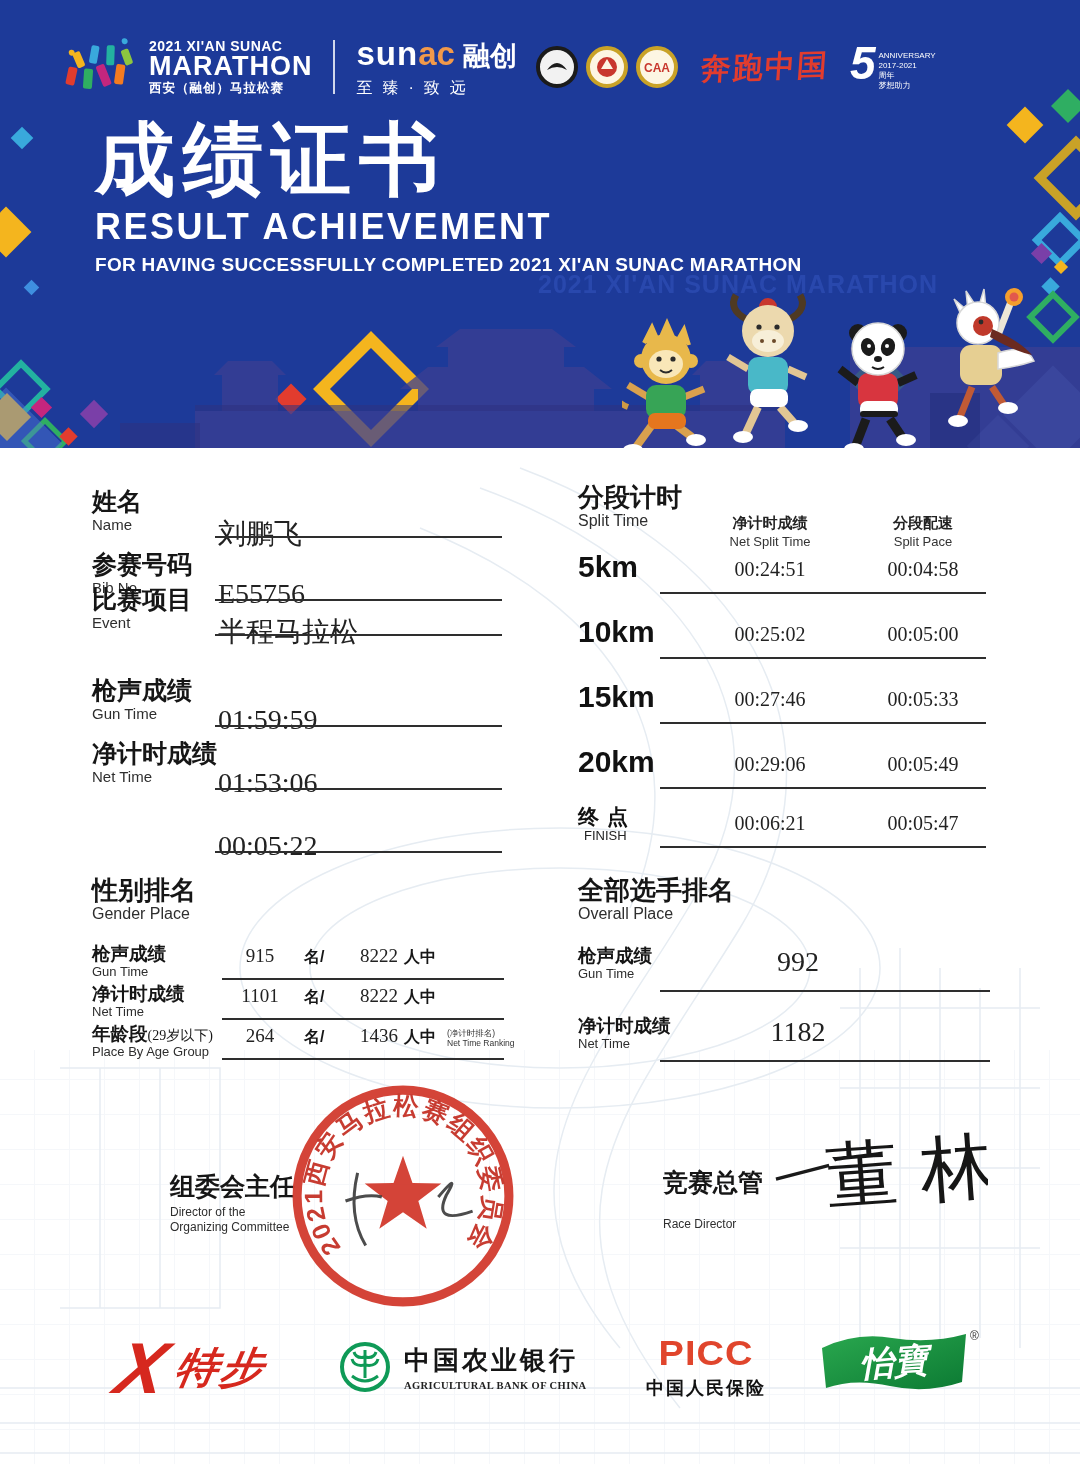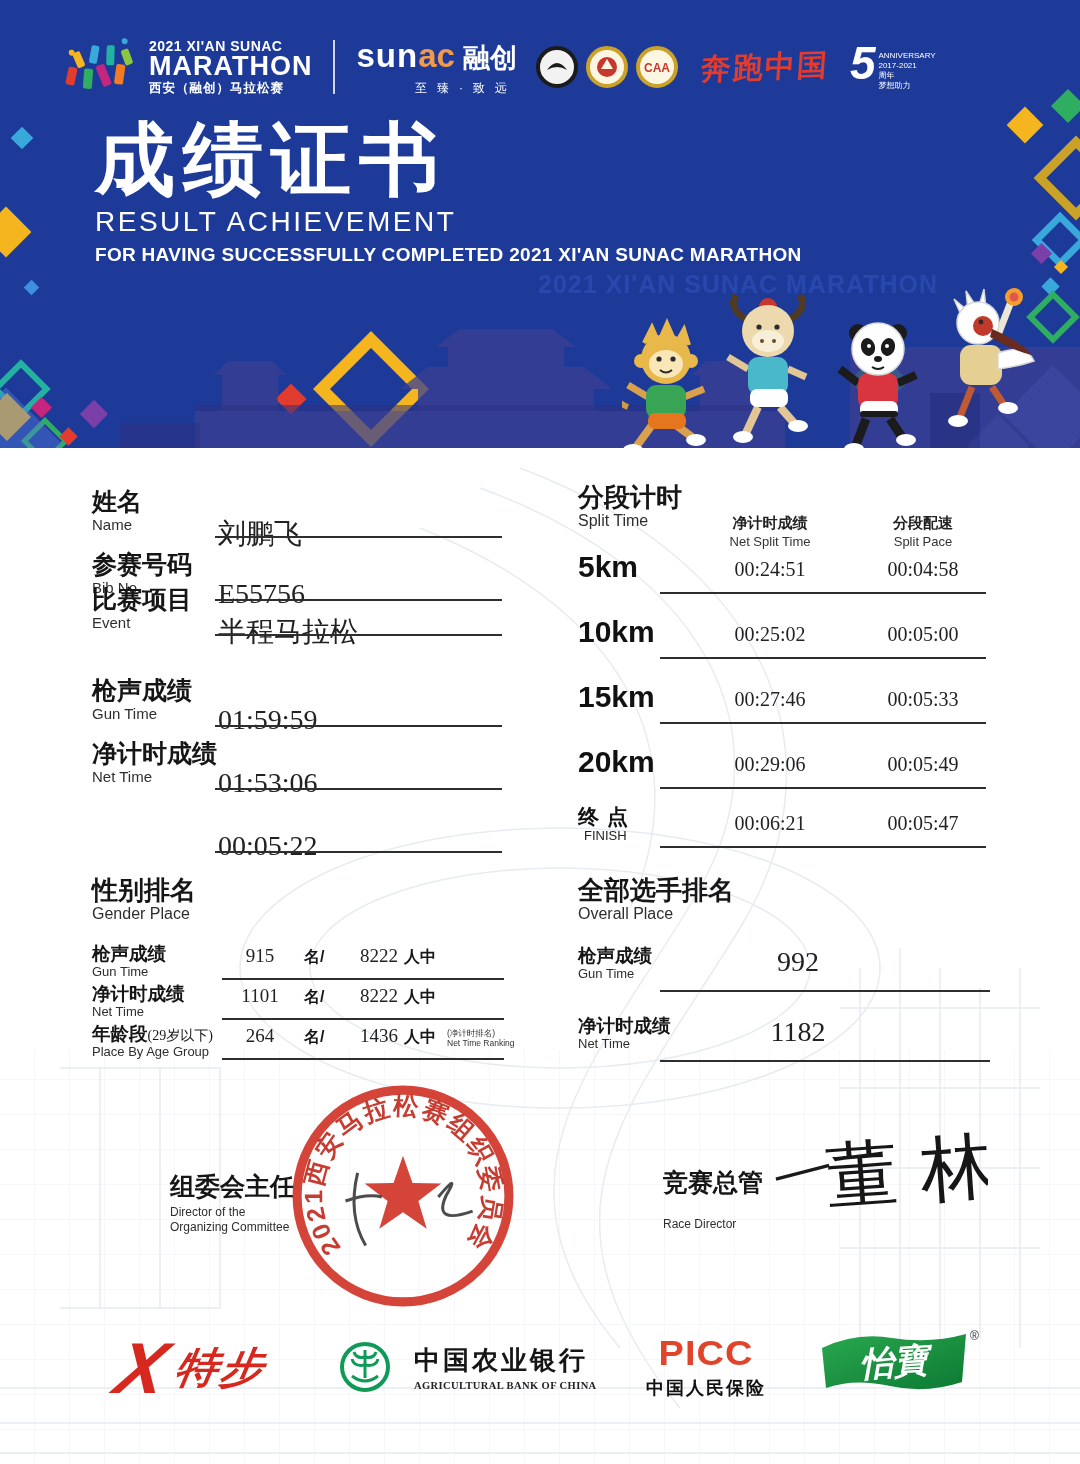--- a/index.html
+++ b/index.html
@@ -18,7 +18,7 @@
   .sunac .wm1{font-size:33px;font-weight:bold;letter-spacing:1px;color:#fff;}
   .sunac .wm2{font-size:33px;font-weight:bold;color:#f2994a;}
   .sunac .wmcn{font-size:27px;font-weight:bold;margin-left:8px;}
-  .sunac .slog{font-size:12px;letter-spacing:10px;margin-top:4px;color:#fff;text-align:right;}
+  .sunac .slog{font-size:16px;letter-spacing:10px;margin-top:4px;color:#fff;}
   .badges{display:flex;gap:8px;margin-left:6px;}
   .benpao{font-size:30px;font-weight:900;color:#e23c2e;transform:rotate(-2deg) skewX(-6deg);letter-spacing:2px;margin-left:10px;white-space:nowrap;}
   .anniv{display:flex;align-items:flex-start;margin-left:8px;color:#fff;}

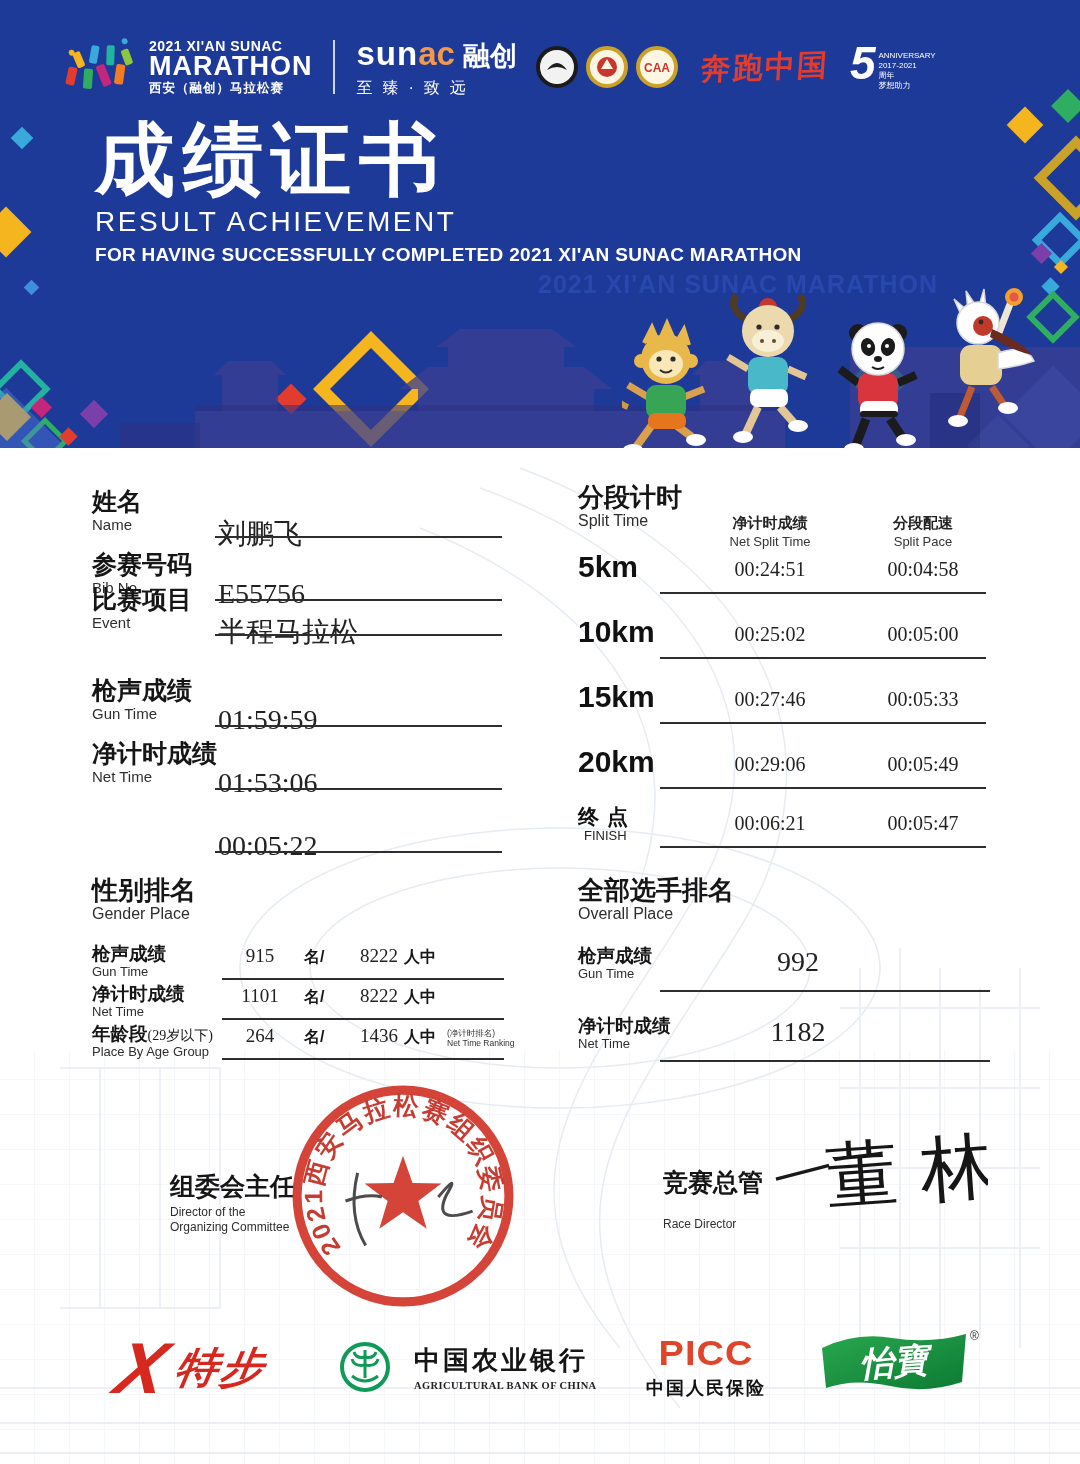--- a/index.html
+++ b/index.html
@@ -26,7 +26,7 @@
   .anniv .at{font-size:8px;line-height:1.25;margin-left:3px;margin-top:8px;}
   .title-block{position:absolute;left:95px;top:118px;color:#fff;z-index:3;}
   .t-cn{font-size:80px;font-weight:900;letter-spacing:8px;line-height:1.05;}
-  .t-en{font-size:28px;font-weight:normal;letter-spacing:2.5px;margin-top:4px;}
+  .t-en{font-size:36px;font-weight:bold;letter-spacing:2.5px;margin-top:4px;}
   .t-sub-cn{font-size:30px;font-weight:bold;letter-spacing:.5px;margin-top:24px;}
   .t-sub-en{font-size:19px;font-weight:bold;letter-spacing:.3px;margin-top:6px;}
   .skyline{position:absolute;left:0;bottom:0;z-index:1;}

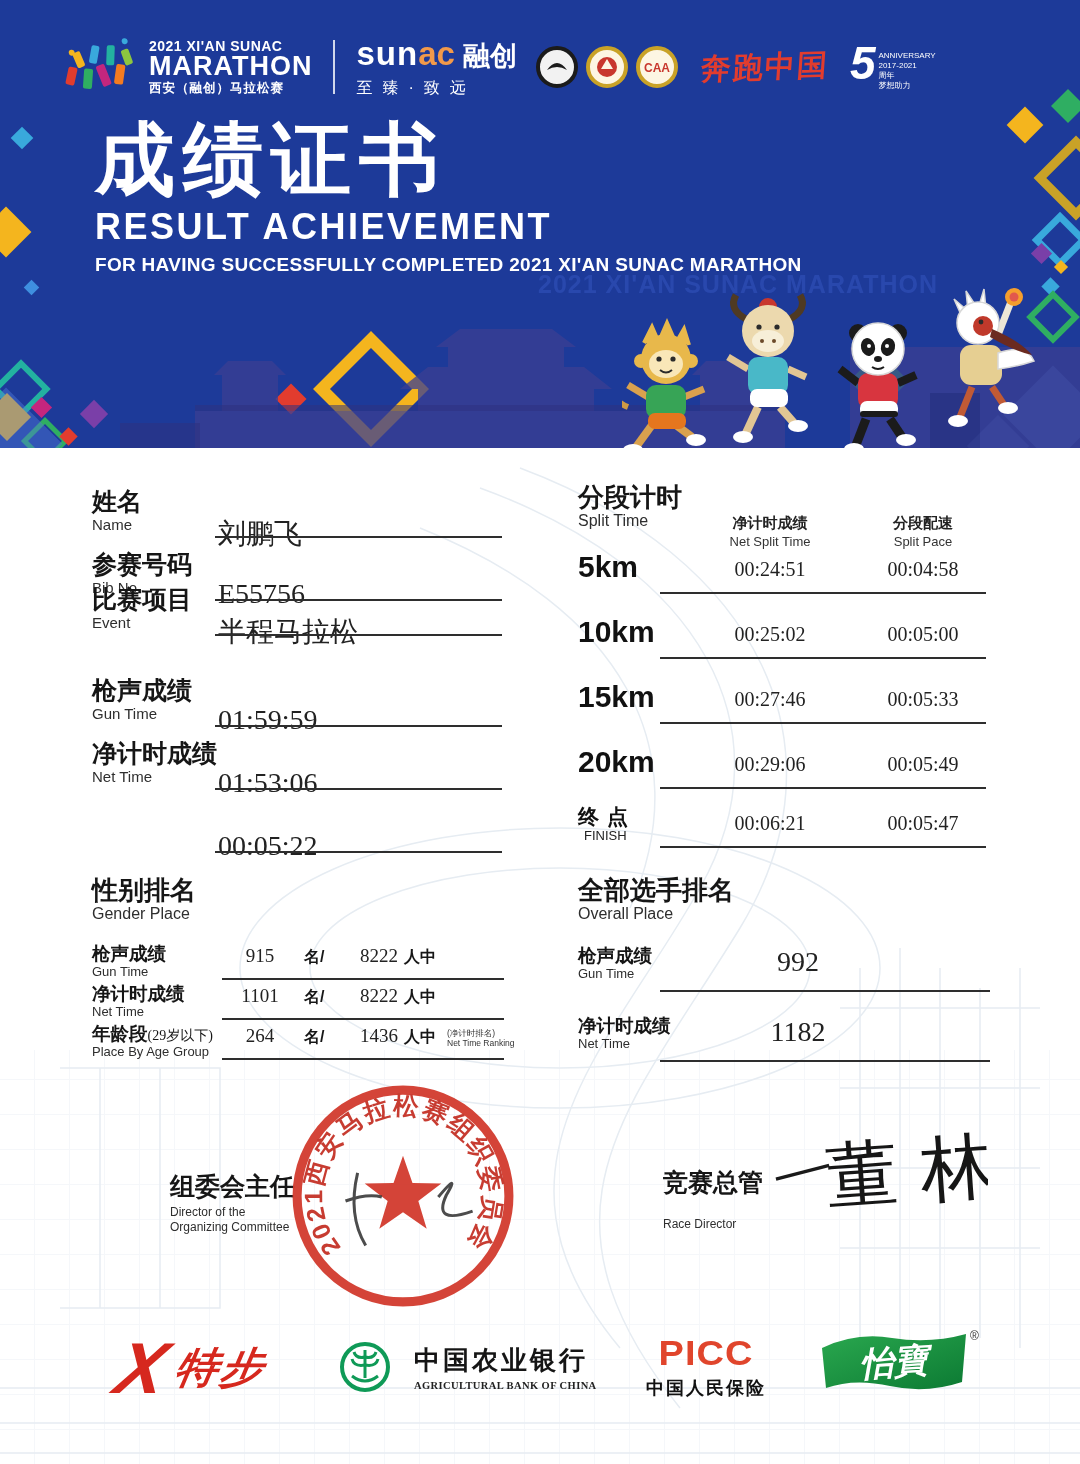--- a/index.html
+++ b/index.html
@@ -80,7 +80,7 @@
   .xtep{position:absolute;left:118px;top:14px;display:flex;align-items:center;color:#d6281e;}
   .xtep .xx{font-size:72px;font-weight:900;font-style:italic;transform:skewX(-14deg);line-height:.9;}
   .xtep .xcn{font-size:42px;font-weight:900;font-style:italic;transform:skewX(-10deg);margin-left:10px;letter-spacing:3px;}
-  .abc{position:absolute;left:338px;top:18px;display:flex;align-items:center;gap:22px;}
+  .abc{position:absolute;left:338px;top:18px;display:flex;align-items:center;gap:12px;}
   .abc-cn{font-size:26px;font-weight:bold;color:#151515;letter-spacing:3px;font-family:"Liberation Serif",serif;}
   .abc-en{font-size:10.5px;color:#222;font-family:"Liberation Serif",serif;letter-spacing:.4px;margin-top:2px;font-weight:bold;}
   .picc{position:absolute;left:606px;top:12px;width:200px;text-align:center;}

